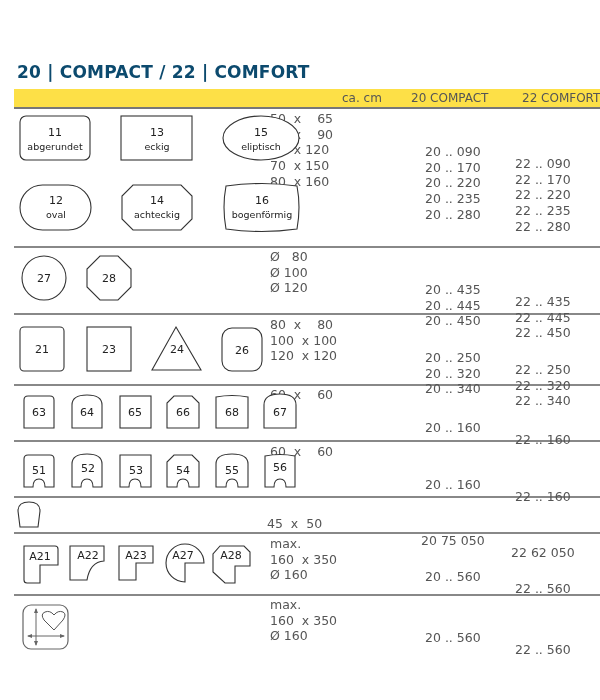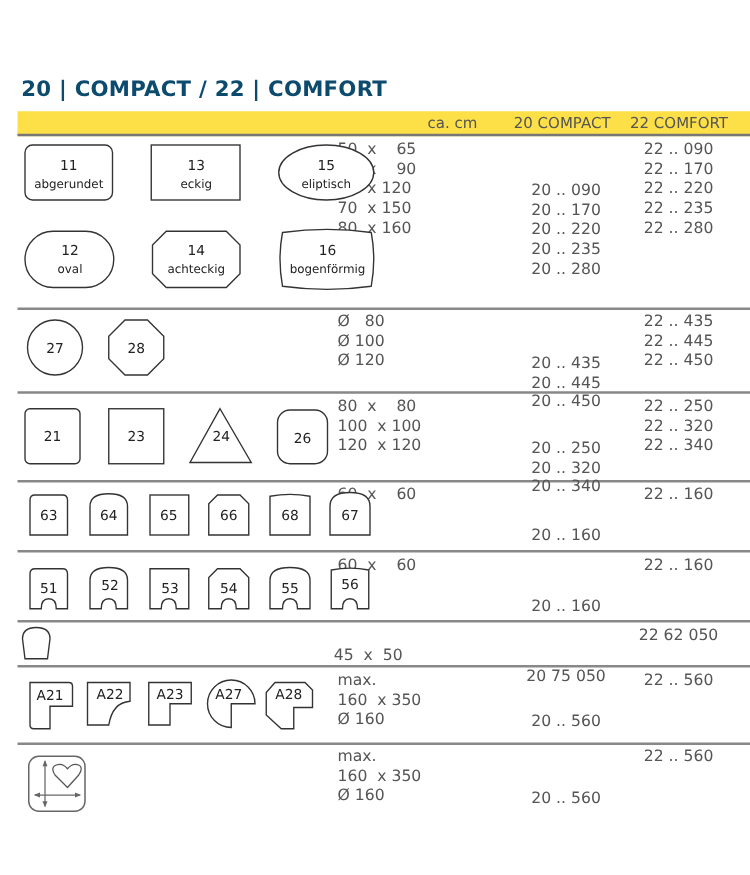--- a/index.html
+++ b/index.html
@@ -26,7 +26,7 @@
 <div class="header">
   <span class="hcell" style="left:328px">ca. cm</span>
   <span class="hcell" style="left:397px">20 COMPACT</span>
-  <span class="hcell" style="left:490px">22 COMFORT</span>
+  <span class="hcell" style="left:508px">22 COMFORT</span>
 </div>
 
 <div class="sep" style="top:246px"></div>

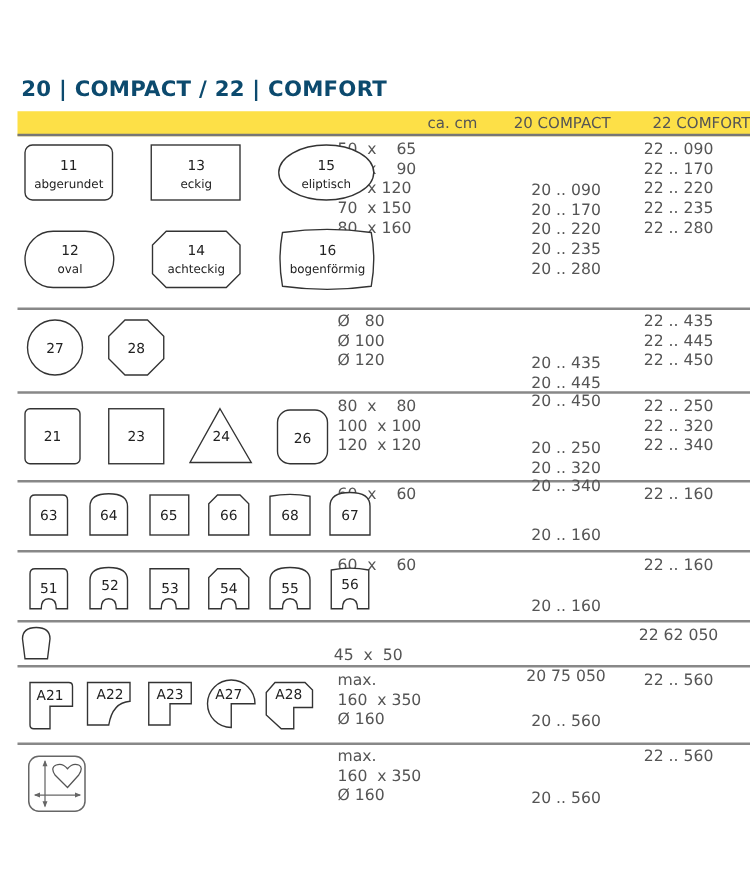--- a/index.html
+++ b/index.html
@@ -12,7 +12,7 @@
     .col { position: absolute; font-size: 12.5px; line-height: 15.7px; color: #555; white-space: pre; }
     .size { width: 120px; }
     .c20 { text-align: center; margin-top: 33px; }
-    .c22 { text-align: left; }
+    .c22 { text-align: left; margin-top: 45px; }
     svg { position: absolute; left: 0; top: 0; }
     .shape { fill: #fff; stroke: #333; stroke-width: 1.1; }
     .lbl { font-family: "DejaVu Sans", sans-serif; fill: #222; font-size: 11px; text-anchor: middle; }

